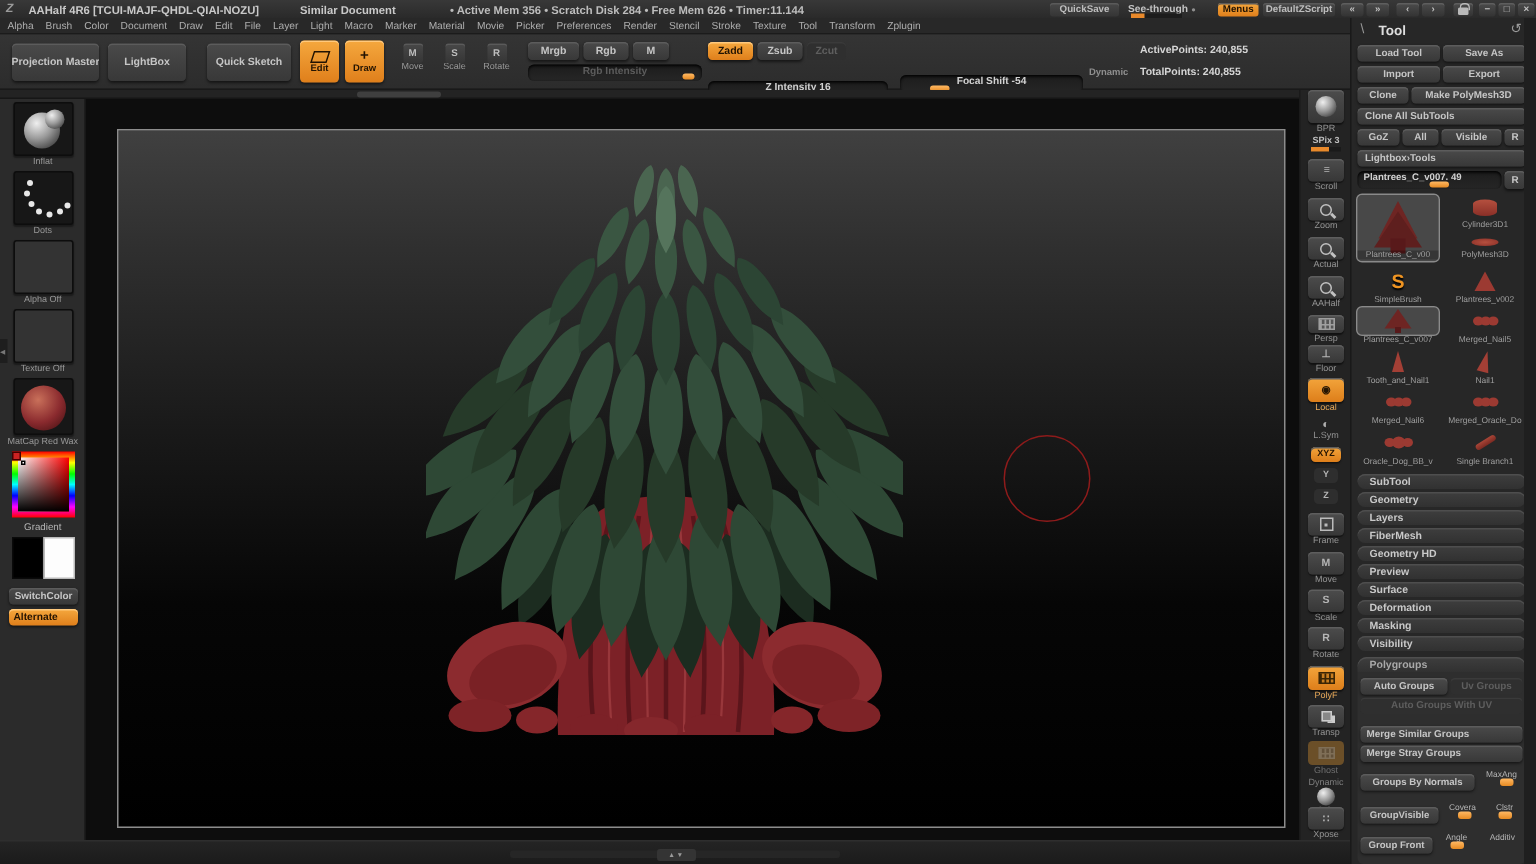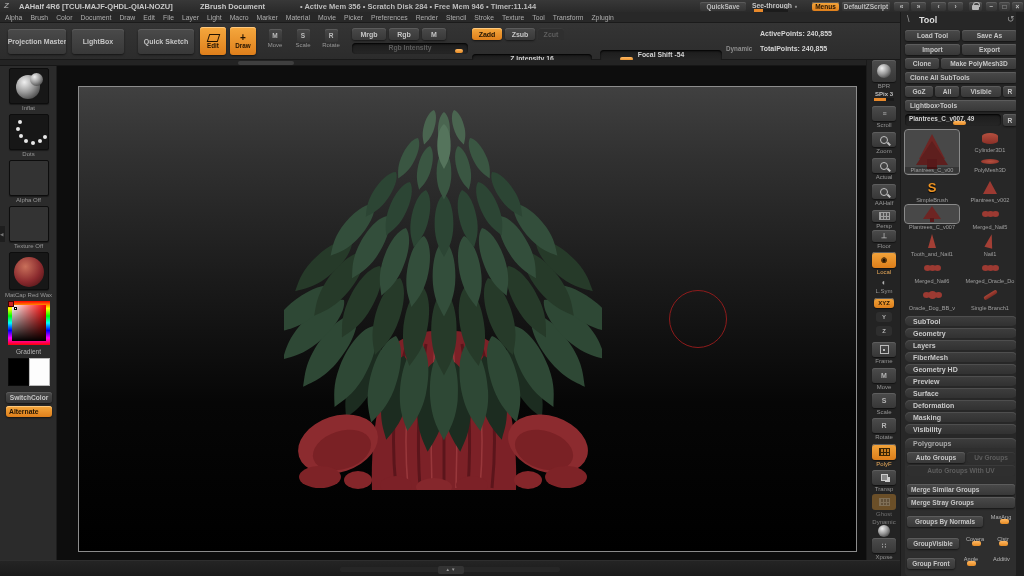--- a/index.html
+++ b/index.html
@@ -79,7 +79,7 @@
   <div class="abs titlebar">
     <span class="abs" style="left:4px;top:1px;width:12px;height:9px;color:#9a9a9a;font-size:8px;font-style:italic;">Z</span>
     <span class="abs" style="left:19px;top:2px;">AAHalf 4R6 [TCUI-MAJF-QHDL-QIAI-NOZU]</span>
-    <span class="abs" style="left:200px;top:2px;">ZBrush Document</span>
+    <span class="abs" style="left:200px;top:2px;">Similar Document</span>
     <span class="abs" style="left:300px;top:2px;color:#bdbdbd;font-weight:bold;">• Active Mem 356  • Scratch Disk 284  • Free Mem 946  • Timer:11.144</span>
     <div class="abs tinybtn" style="left:700px;top:1.5px;width:46px;height:9px;">QuickSave</div>
     <div class="abs" style="left:752px;top:1px;width:54px;height:10px;">

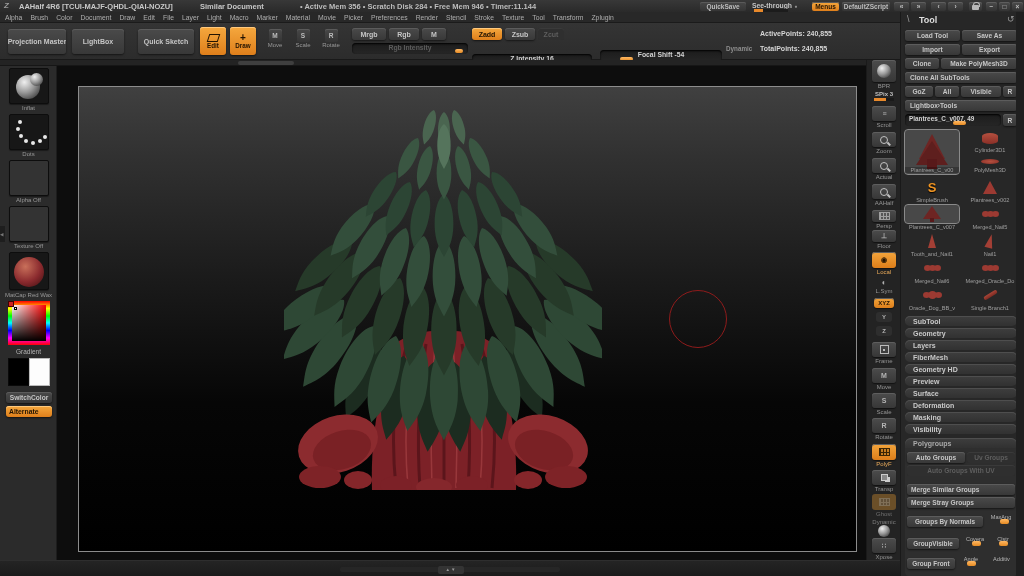--- a/index.html
+++ b/index.html
@@ -80,7 +80,7 @@
     <span class="abs" style="left:4px;top:1px;width:12px;height:9px;color:#9a9a9a;font-size:8px;font-style:italic;">Z</span>
     <span class="abs" style="left:19px;top:2px;">AAHalf 4R6 [TCUI-MAJF-QHDL-QIAI-NOZU]</span>
     <span class="abs" style="left:200px;top:2px;">Similar Document</span>
-    <span class="abs" style="left:300px;top:2px;color:#bdbdbd;font-weight:bold;">• Active Mem 356  • Scratch Disk 284  • Free Mem 946  • Timer:11.144</span>
+    <span class="abs" style="left:300px;top:2px;color:#bdbdbd;font-weight:bold;">• Active Mem 356  • Scratch Disk 284  • Free Mem 626  • Timer:11.144</span>
     <div class="abs tinybtn" style="left:700px;top:1.5px;width:46px;height:9px;">QuickSave</div>
     <div class="abs" style="left:752px;top:1px;width:54px;height:10px;">
       <span style="font-size:6.8px;font-weight:bold;color:#c4c4c4;">See-through</span>

